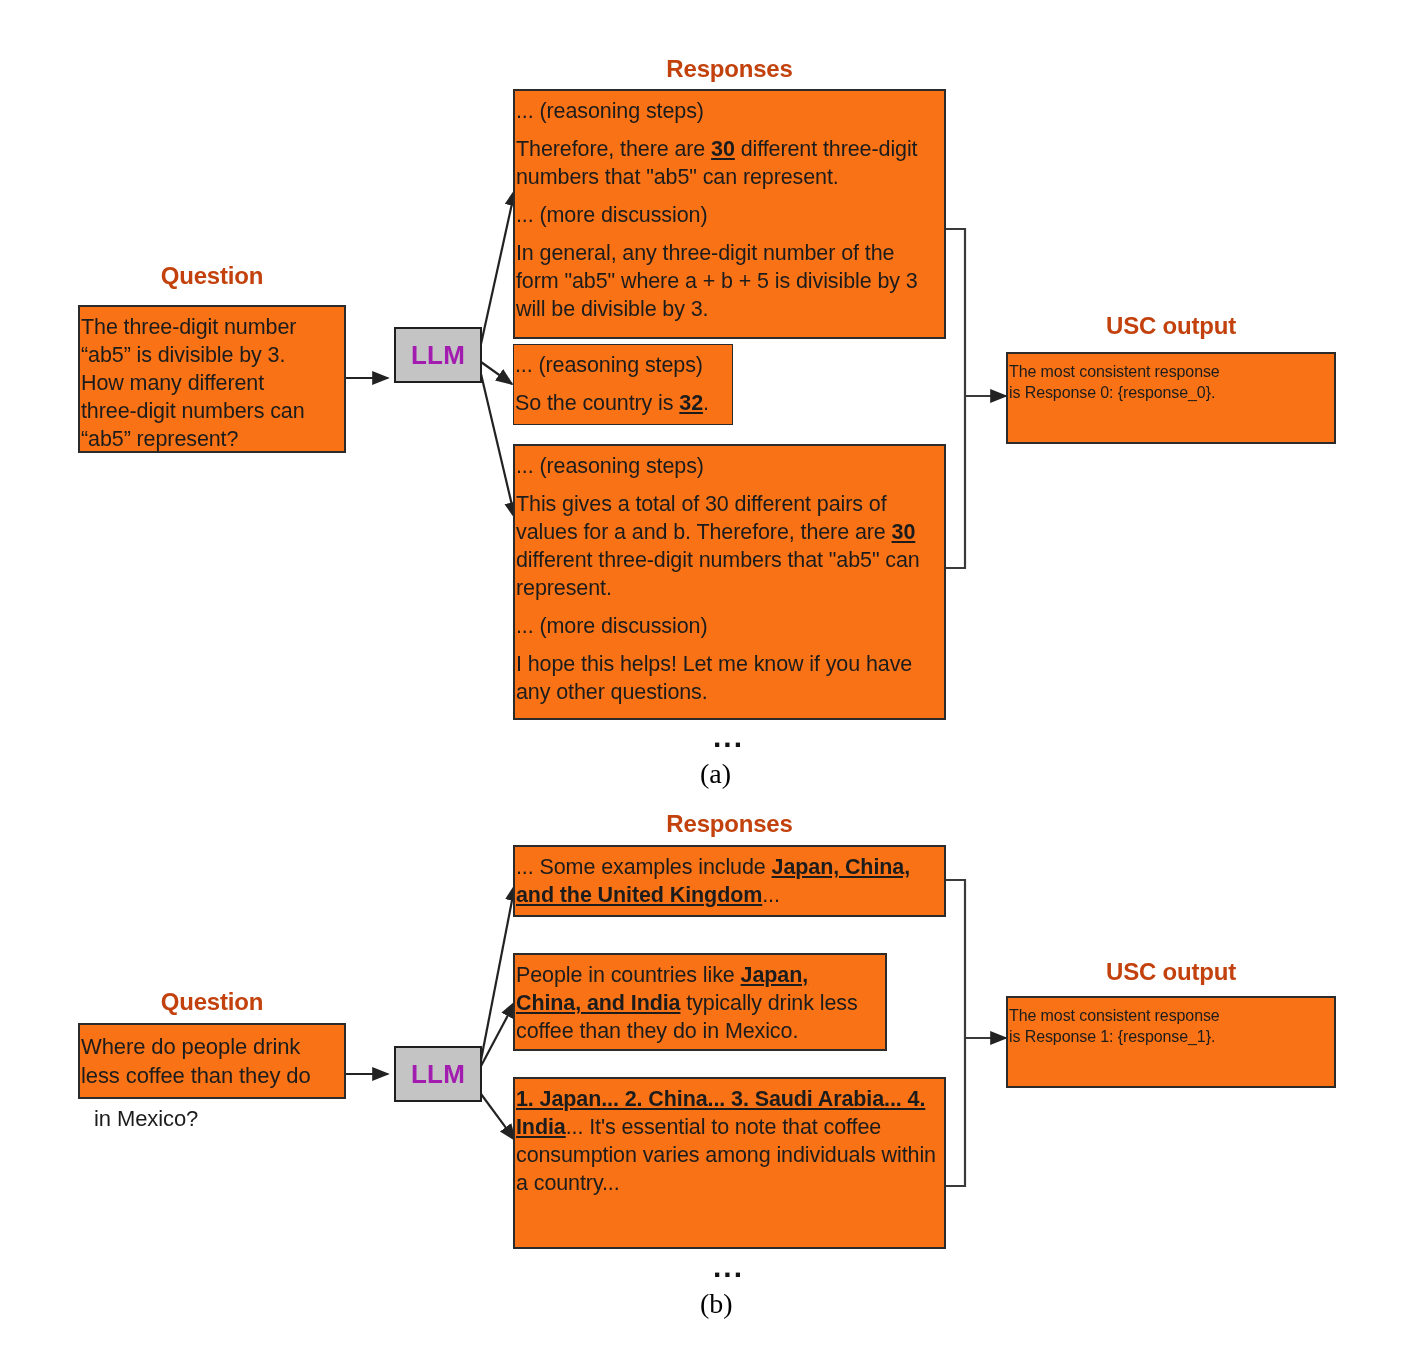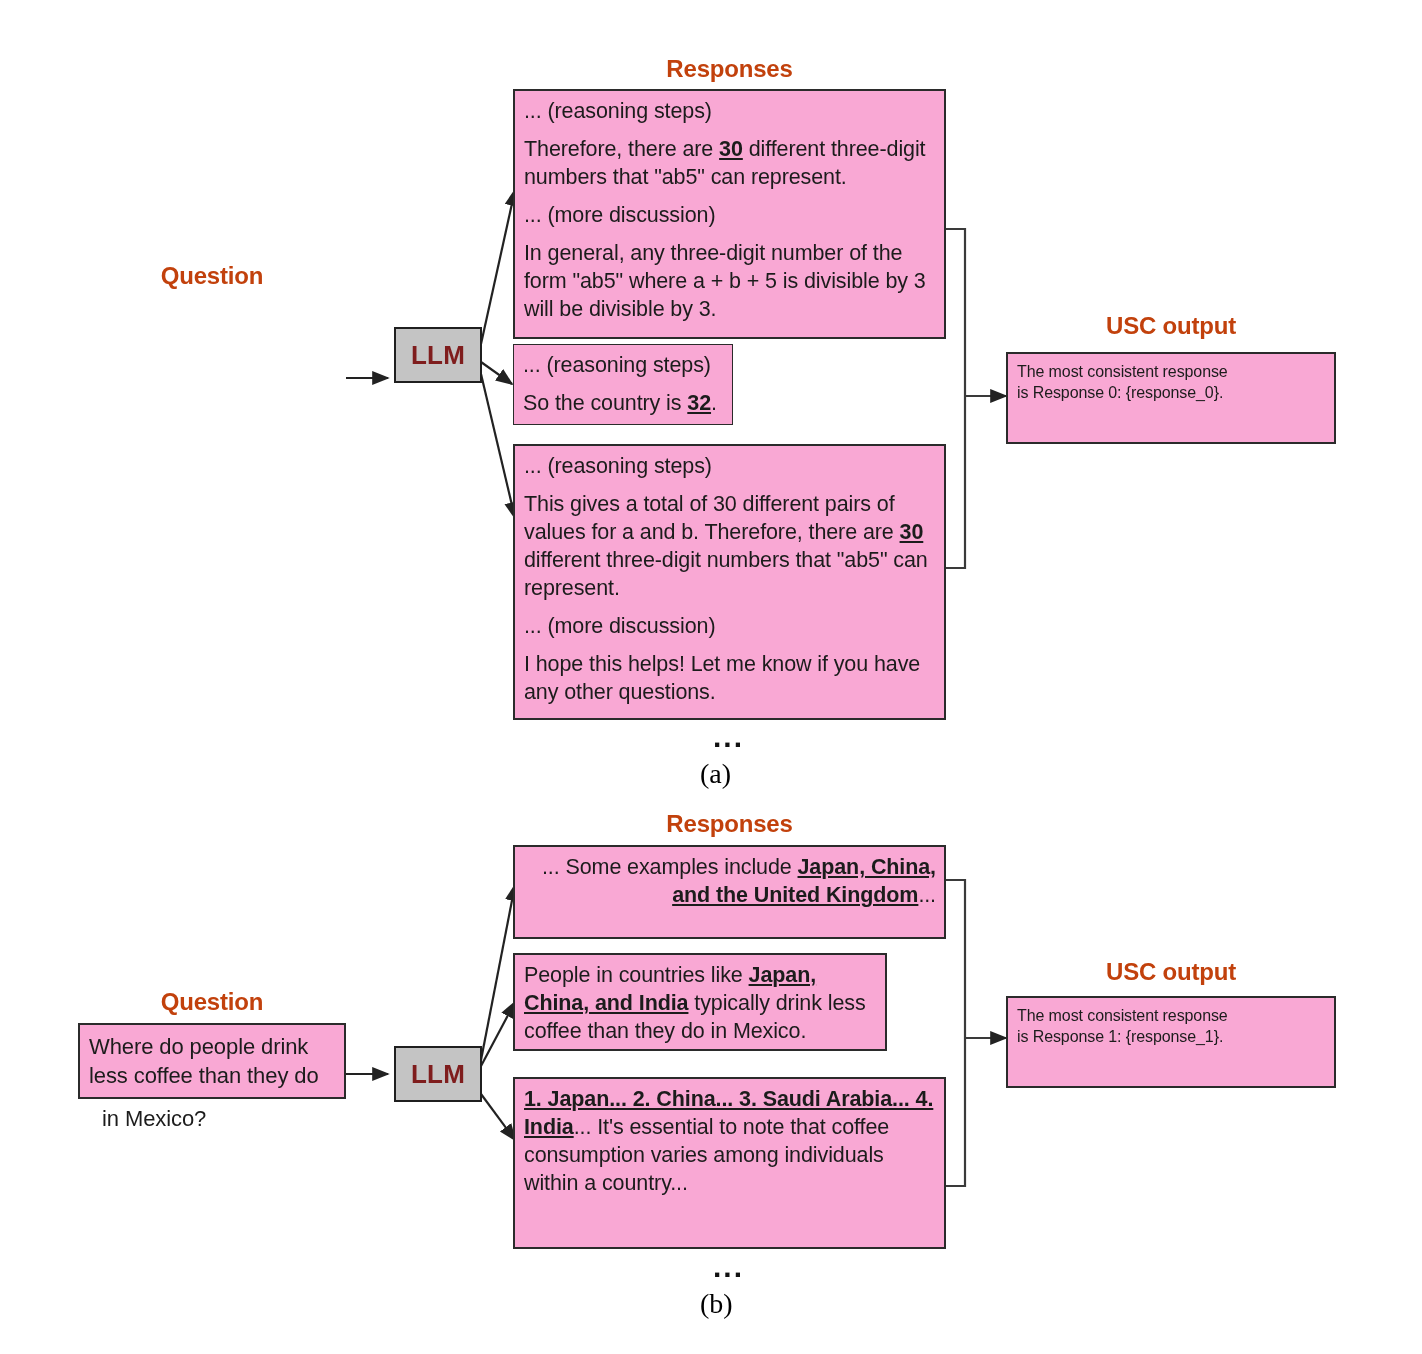--- a/index.html
+++ b/index.html
@@ -33,12 +33,12 @@
     position: absolute;
     box-sizing: border-box;
     border: 2px solid #2b2b2b;
-    background: #f9a8d4;
+    background: #f97316;
     font-family: "Liberation Sans", sans-serif;
     font-size: 21.5px;
     line-height: 1.30;
     color: #1c1c1c;
-    padding: 7px 8px 7px 9px;
+    padding: 7px 8px 7px 1px;
     letter-spacing: -0.1px;
   }
   .box p {

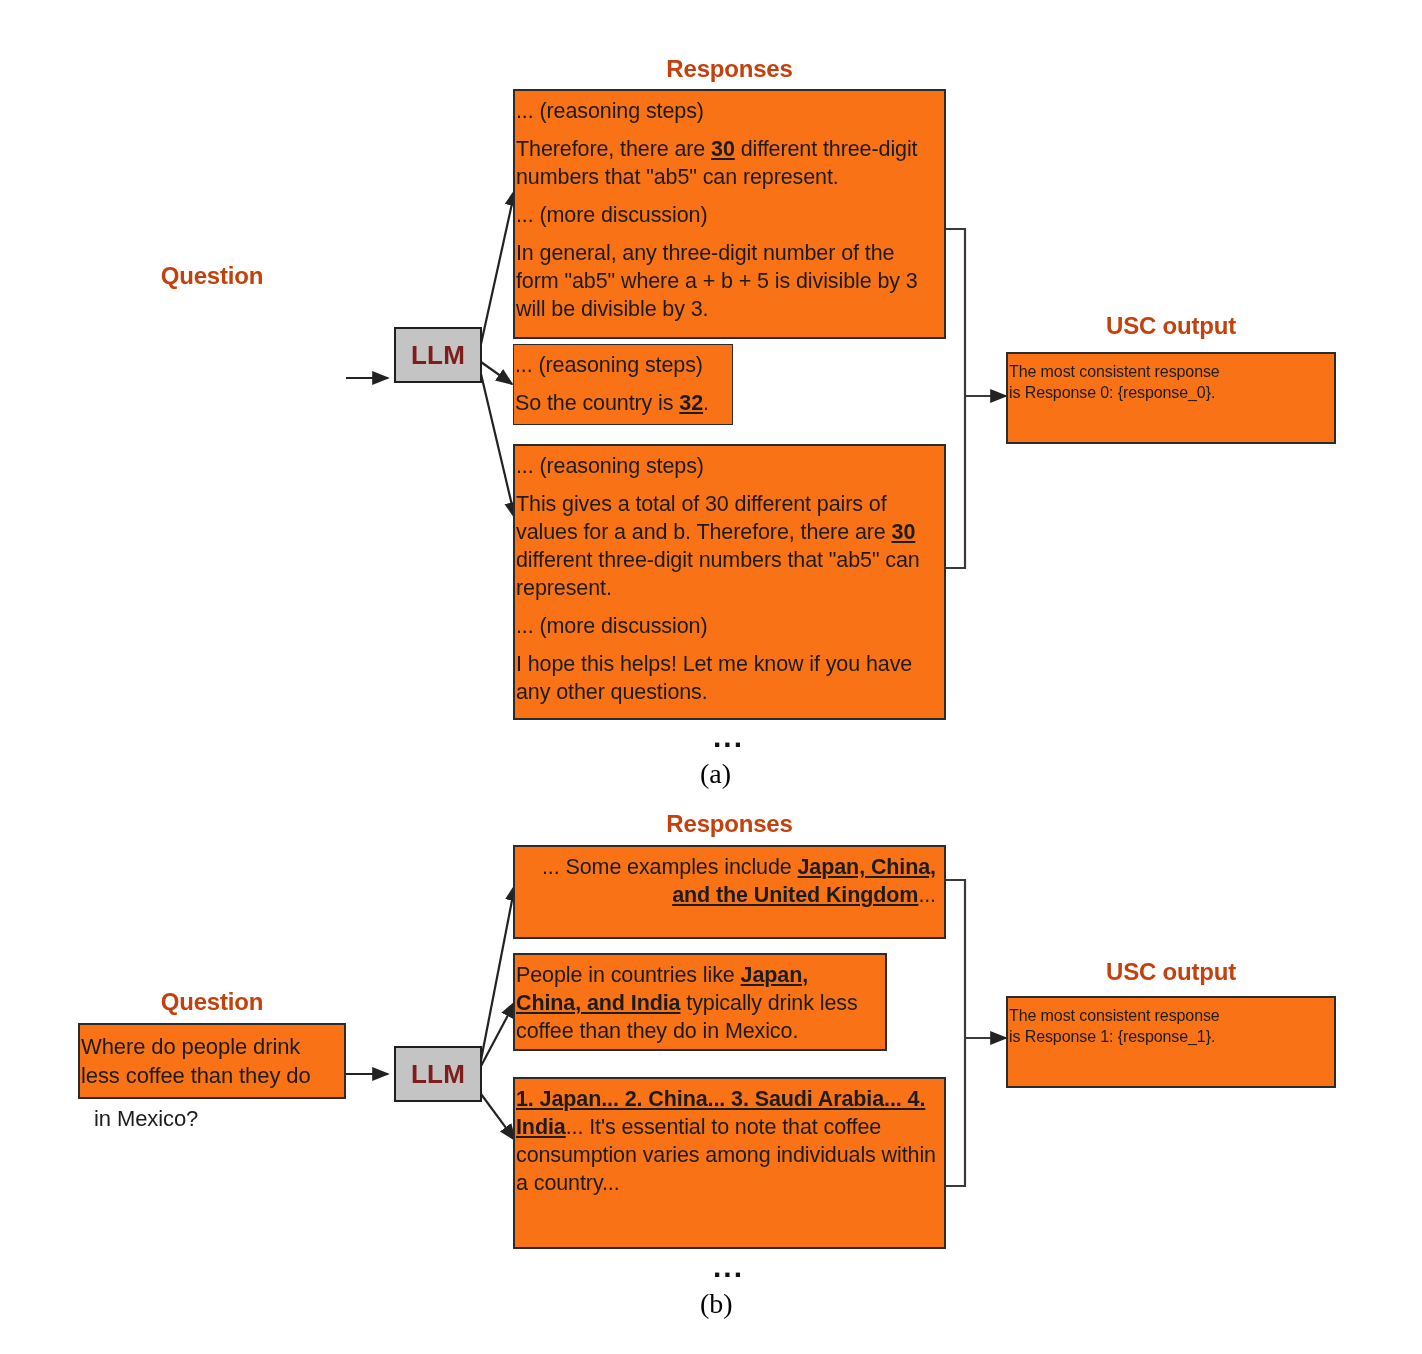--- a/index.html
+++ b/index.html
@@ -132,6 +132,13 @@
 
   <div class="hdr" style="left:78px; top:262px; width:268px;">Question</div>
 
+  <div class="box" style="left:78px; top:305px; width:268px; height:148px;">
+    <p style="margin:0">The three-digit number</p>
+    <p style="margin:0">“ab5” is divisible by 3.</p>
+    <p style="margin:0">How many different</p>
+    <p style="margin:0">three-digit numbers can</p>
+    <p style="margin:0">“ab5” represent?</p>
+  </div>
 
   <div class="llm" style="left:394px; top:327px; width:88px; height:56px;">LLM</div>
 

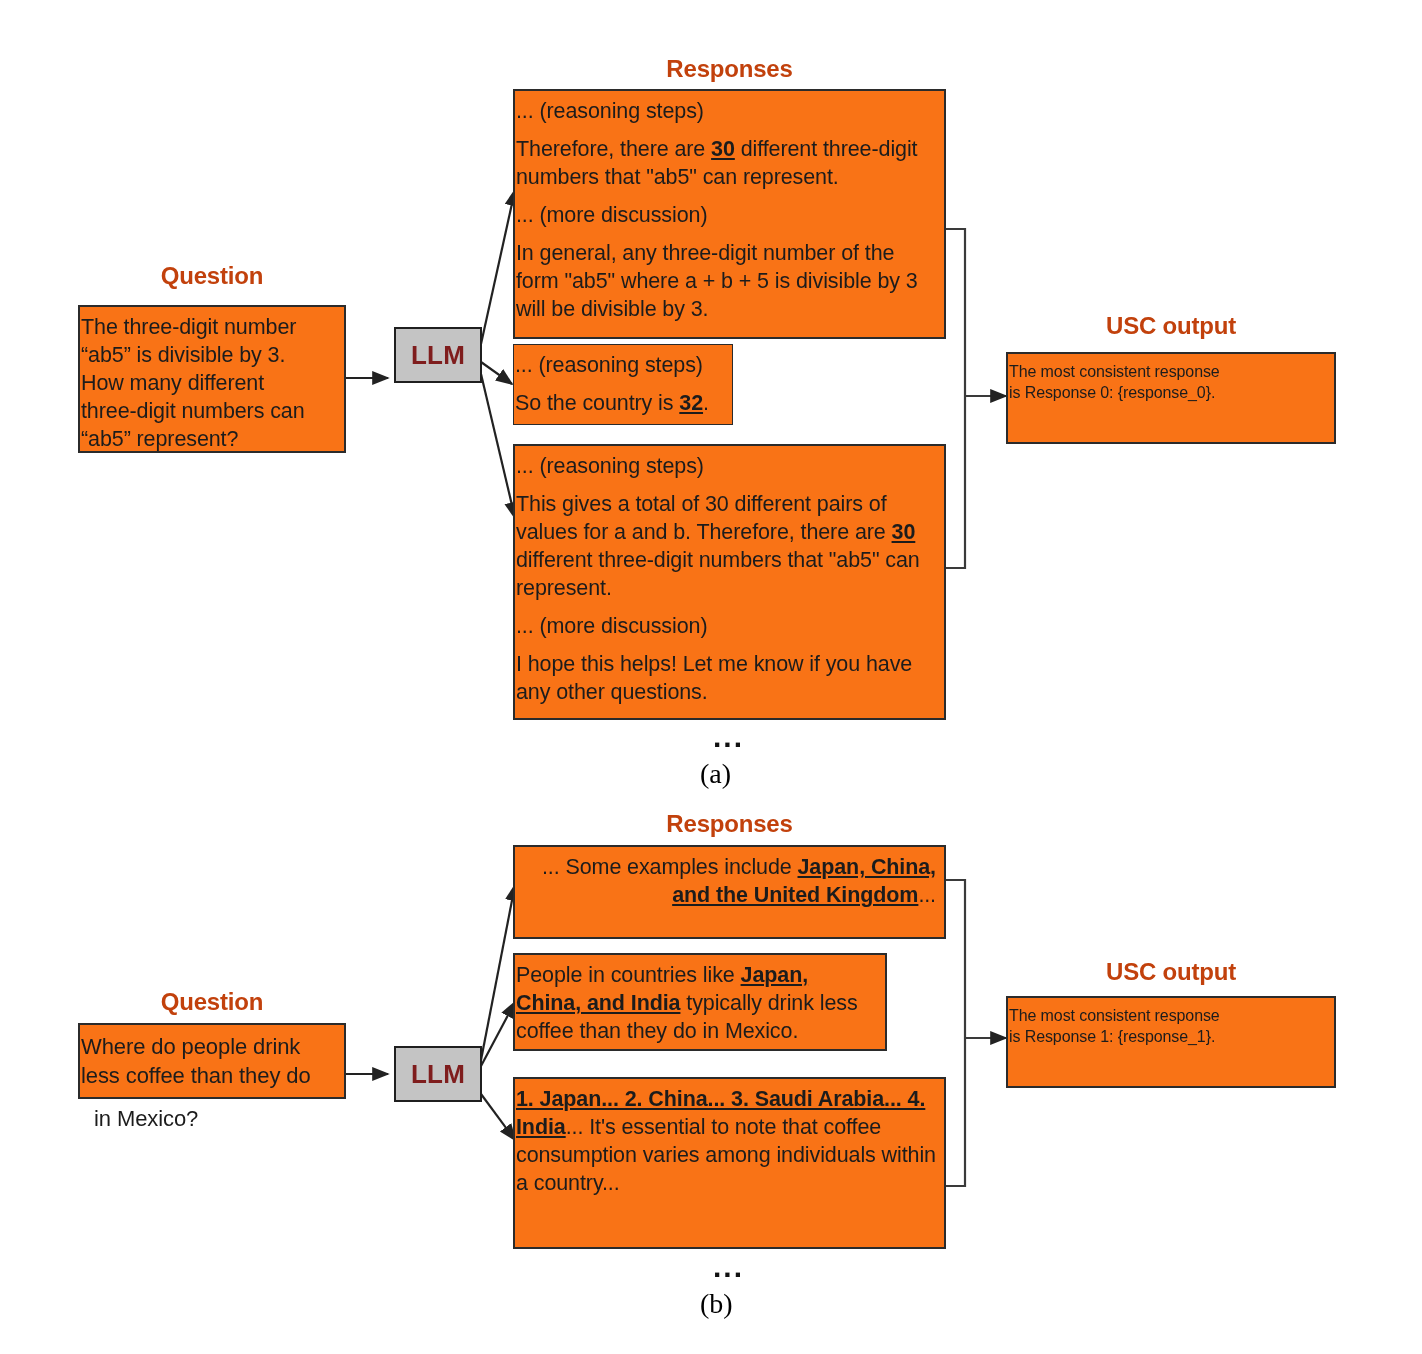--- a/index.html
+++ b/index.html
@@ -70,7 +70,7 @@
     font-weight: bold;
     font-size: 26px;
     letter-spacing: 0.2px;
-    color: #7f1d1d;
+    color: #a21caf;
     font-family: "Liberation Sans", sans-serif;
   }
 

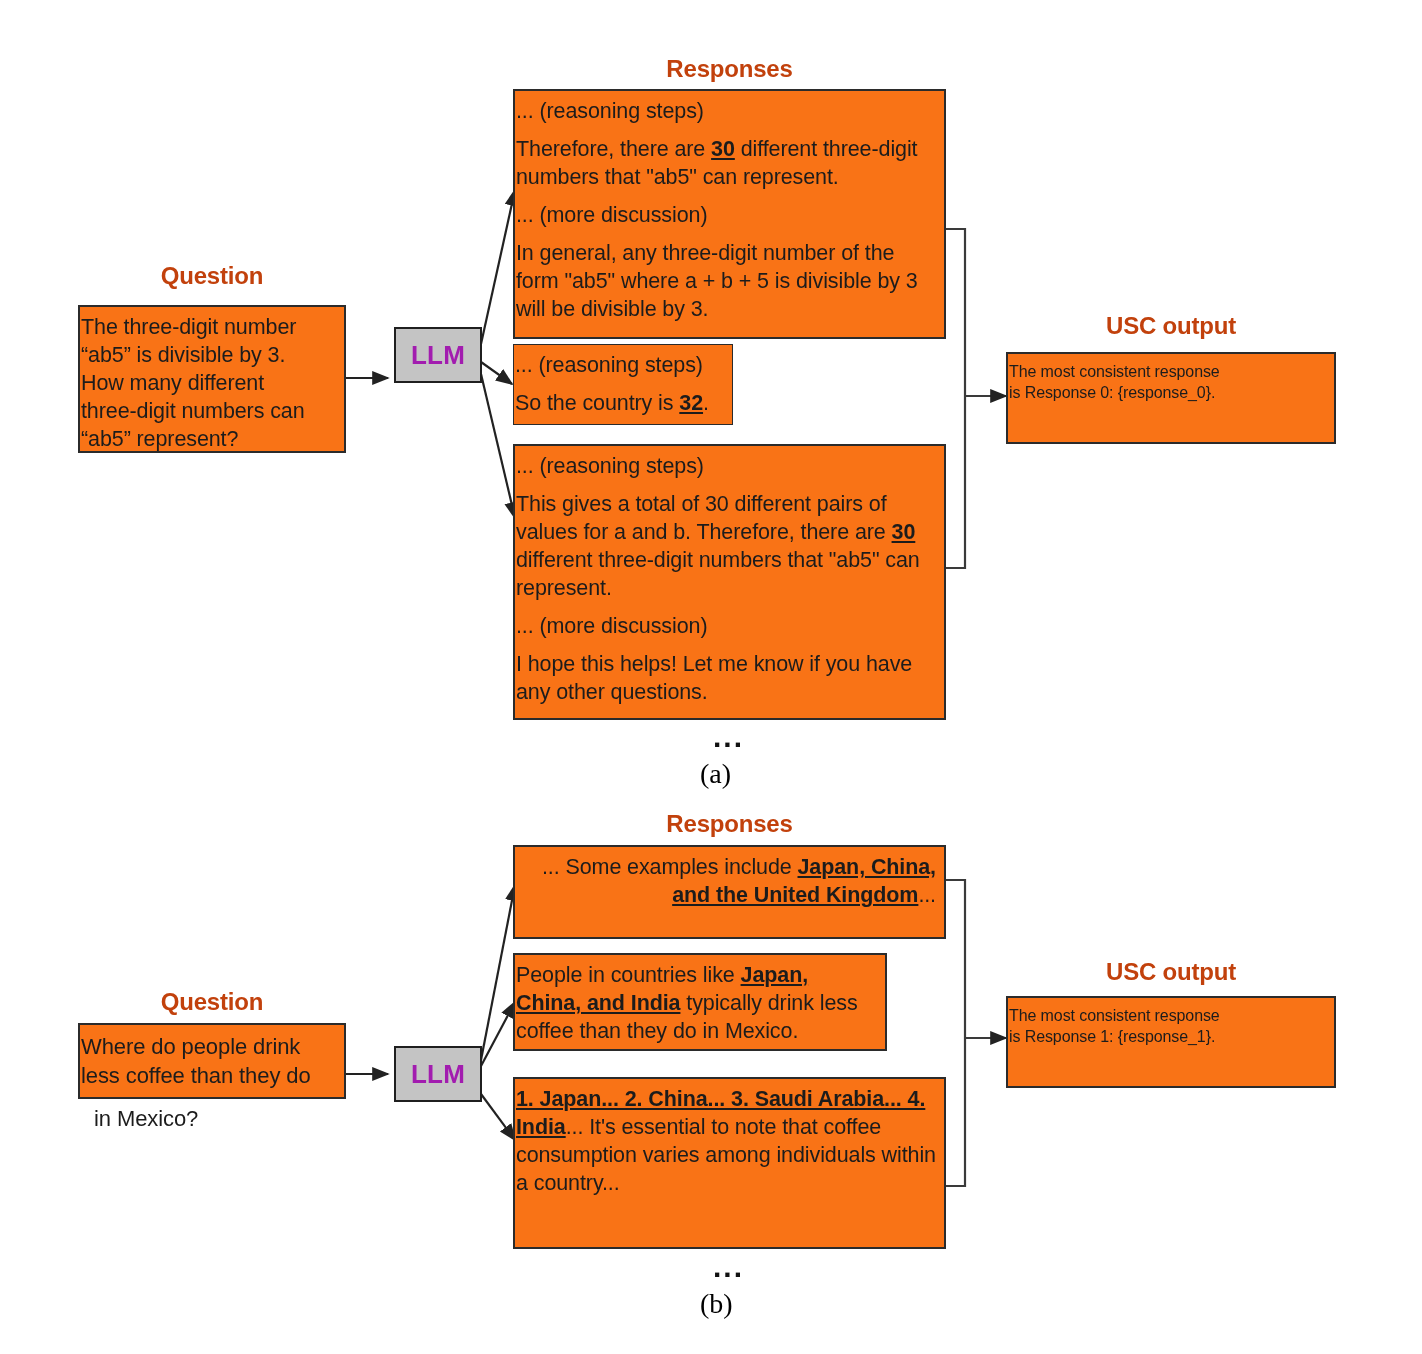--- a/index.html
+++ b/index.html
@@ -186,7 +186,7 @@
 
   <div class="hdr" style="left:513px; top:810px; width:433px;">Responses</div>
 
-  <div class="box" style="left:513px; top:845px; width:433px; height:94px;text-align:right;">
+  <div class="box" style="left:513px; top:845px; width:433px; height:72px;">
     <p style="margin:0"><span>... Some examples include </span><span class="bu">Japan, China, and the United Kingdom</span><span>...</span></p>
   </div>
 

